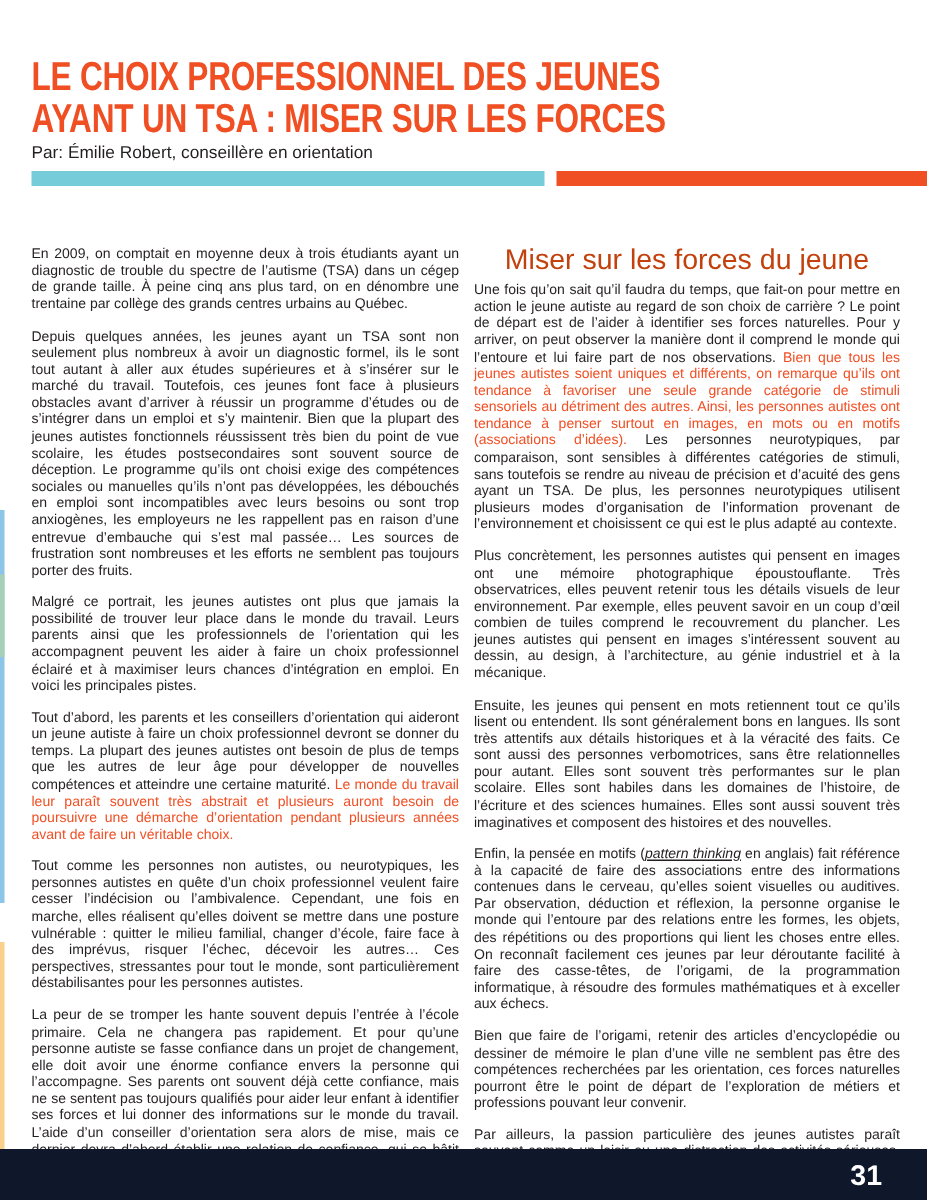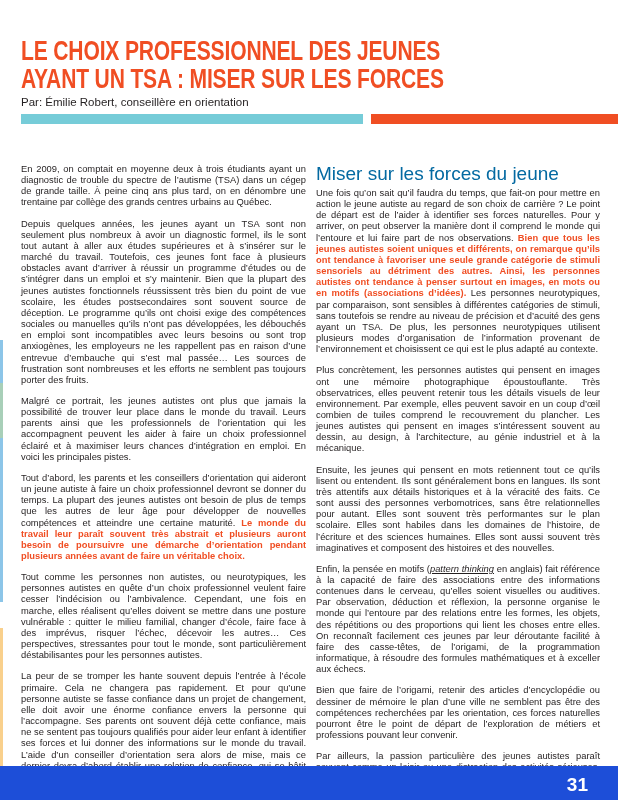--- a/index.html
+++ b/index.html
@@ -40,10 +40,10 @@
   .col p.tight { margin-bottom: 0; }
   .hl { color: #f04e23; font-weight: bold; }
   .col h2 {
-    font-weight: normal; color: #0369a1;
+    font-weight: normal; color: #c2410c;
     font-size: 19px; line-height: 20px;
     margin: 0 0 4px 0;
-    text-align: left;
+    text-align: center;
   }
   .col em { font-style: italic; text-decoration: underline; }
 

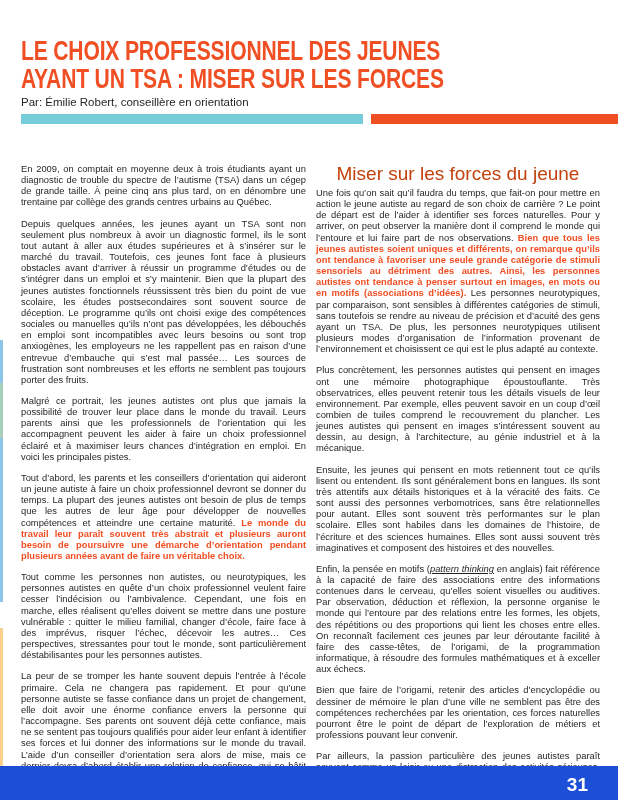--- a/index.html
+++ b/index.html
@@ -38,7 +38,7 @@
   .col-right { left: 316px; width: 284px; top: 130px; }
   .col p { margin-bottom: 10px; }
   .col p.tight { margin-bottom: 0; }
-  .hl { color: #f04e23; font-weight: bold; }
+  .hl { color: #f04e23; }
   .col h2 {
     font-weight: normal; color: #c2410c;
     font-size: 19px; line-height: 20px;

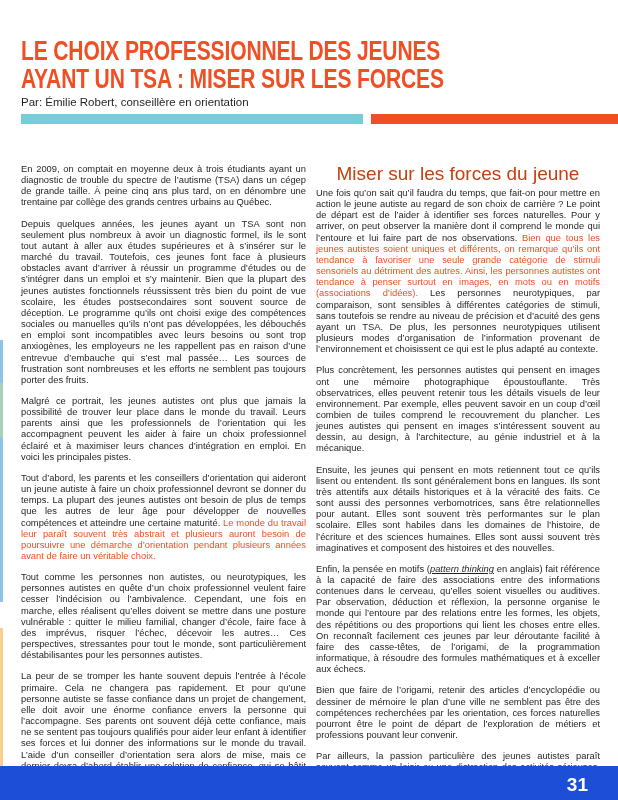--- a/index.html
+++ b/index.html
@@ -49,7 +49,7 @@
 
   .footer {
     position: absolute; left: 0; top: 766px; width: 618px; height: 34px;
-    background: #1d4ed8;
+    background: #0f172a;
   }
   .page-num {
     position: absolute; right: 30px; top: 8px;

